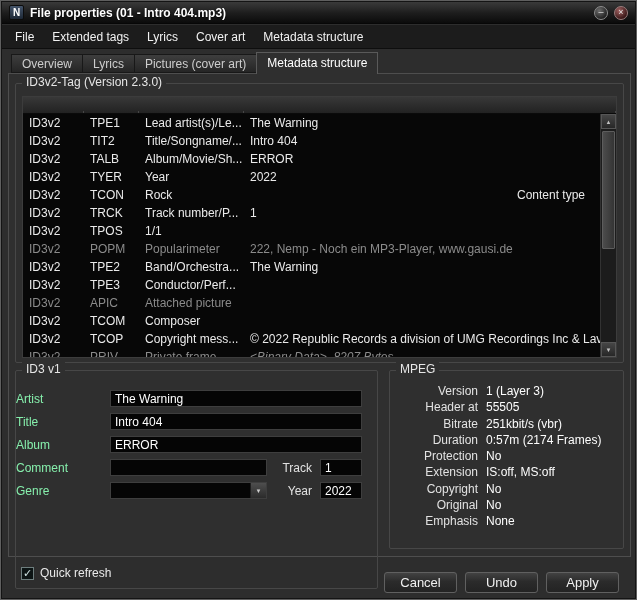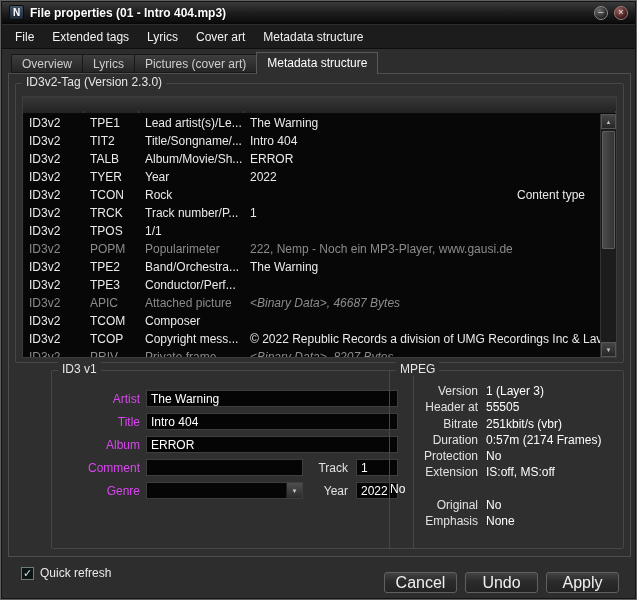--- a/index.html
+++ b/index.html
@@ -251,7 +251,6 @@
               <div class="td col-type">ID3v2</div>
               <div class="td col-key">APIC</div>
               <div class="td col-desc">Attached picture</div>
-              <div class="td col-value italic">&lt;Binary Data&gt;, 46687 Bytes</div>
             </div>
             <div class="tr">
               <div class="td col-type">ID3v2</div>

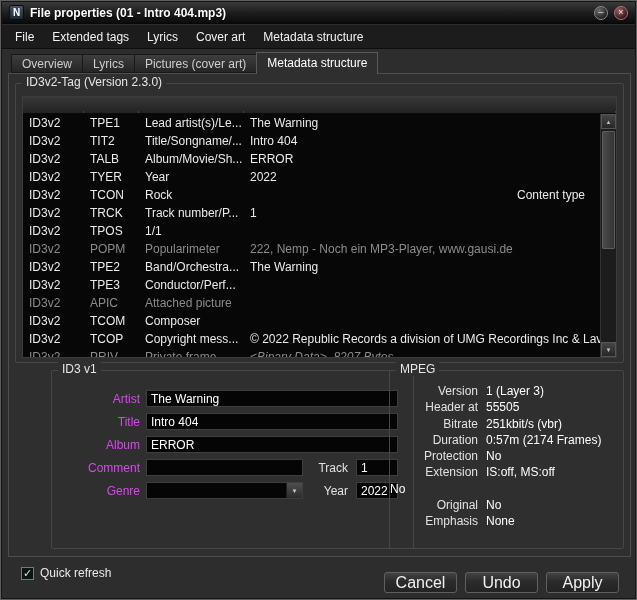--- a/index.html
+++ b/index.html
@@ -71,7 +71,7 @@
     background:#2f2f2f; color:#e6e6e6; white-space:nowrap;
   }
   .gb-id3v2 { left:6px;   top:9px;   width:609px; height:280px; }
-  .gb-id3v1 { left:6px;   top:296px; width:363px; height:179px;margin-left:36px; }
+  .gb-id3v1 { left:6px;   top:296px; width:363px; height:219px; }
   .gb-mpeg  { left:380px; top:296px; width:235px; height:179px; }
   
   .table {

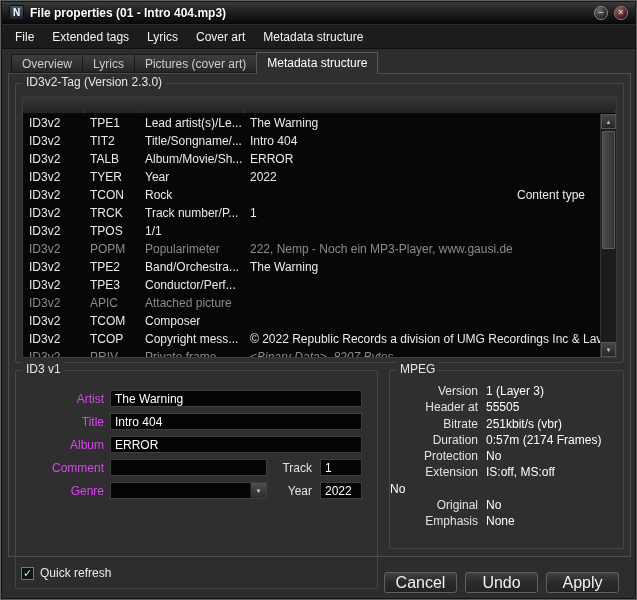--- a/index.html
+++ b/index.html
@@ -111,7 +111,7 @@
   }
   
   .g1-row { position:absolute; left:0; width:100%; height:17px; display:flex; align-items:center; }
-  .g1-label { width:94px; flex:none; text-align:right; padding-right:6px; color:#d946ef; white-space:nowrap; }
+  .g1-label { width:94px; flex:none; text-align:left; padding-right:20px; color:#86efac; white-space:nowrap; }
   .sub-label { width:53px; flex:none; text-align:right; padding-right:8px; color:#e2e2e2; white-space:nowrap; }
   .tinput {
     height:17px; background:#050505; border:1px solid #3e3e3e;

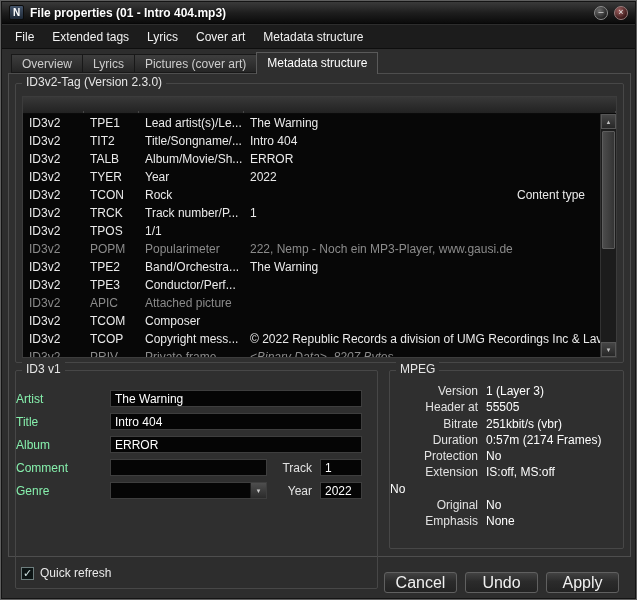--- a/index.html
+++ b/index.html
@@ -345,6 +345,7 @@
             <div class="mpeg-value">IS:off, MS:off</div>
           </div>
           <div class="mpeg-row">
+            <div class="mpeg-label">Copyright</div>
             <div class="mpeg-value">No</div>
           </div>
           <div class="mpeg-row">

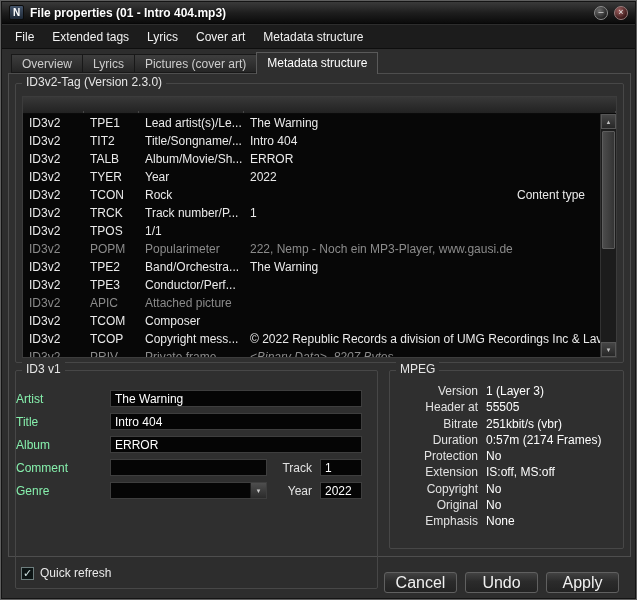--- a/index.html
+++ b/index.html
@@ -144,7 +144,7 @@
     position:absolute; top:571px; width:73px; height:21px;
     background:linear-gradient(#424242,#2b2b2b 45%,#232323);
     border:1px solid #606060; border-radius:3px;
-    color:#f0f0f0; font-family:inherit; font-size:16px;
+    color:#f0f0f0; font-family:inherit; font-size:13px;
     display:flex; align-items:center; justify-content:center;
   }
   .btn-cancel { left:383px; } .btn-undo { left:464px; } .btn-apply { left:545px; }

